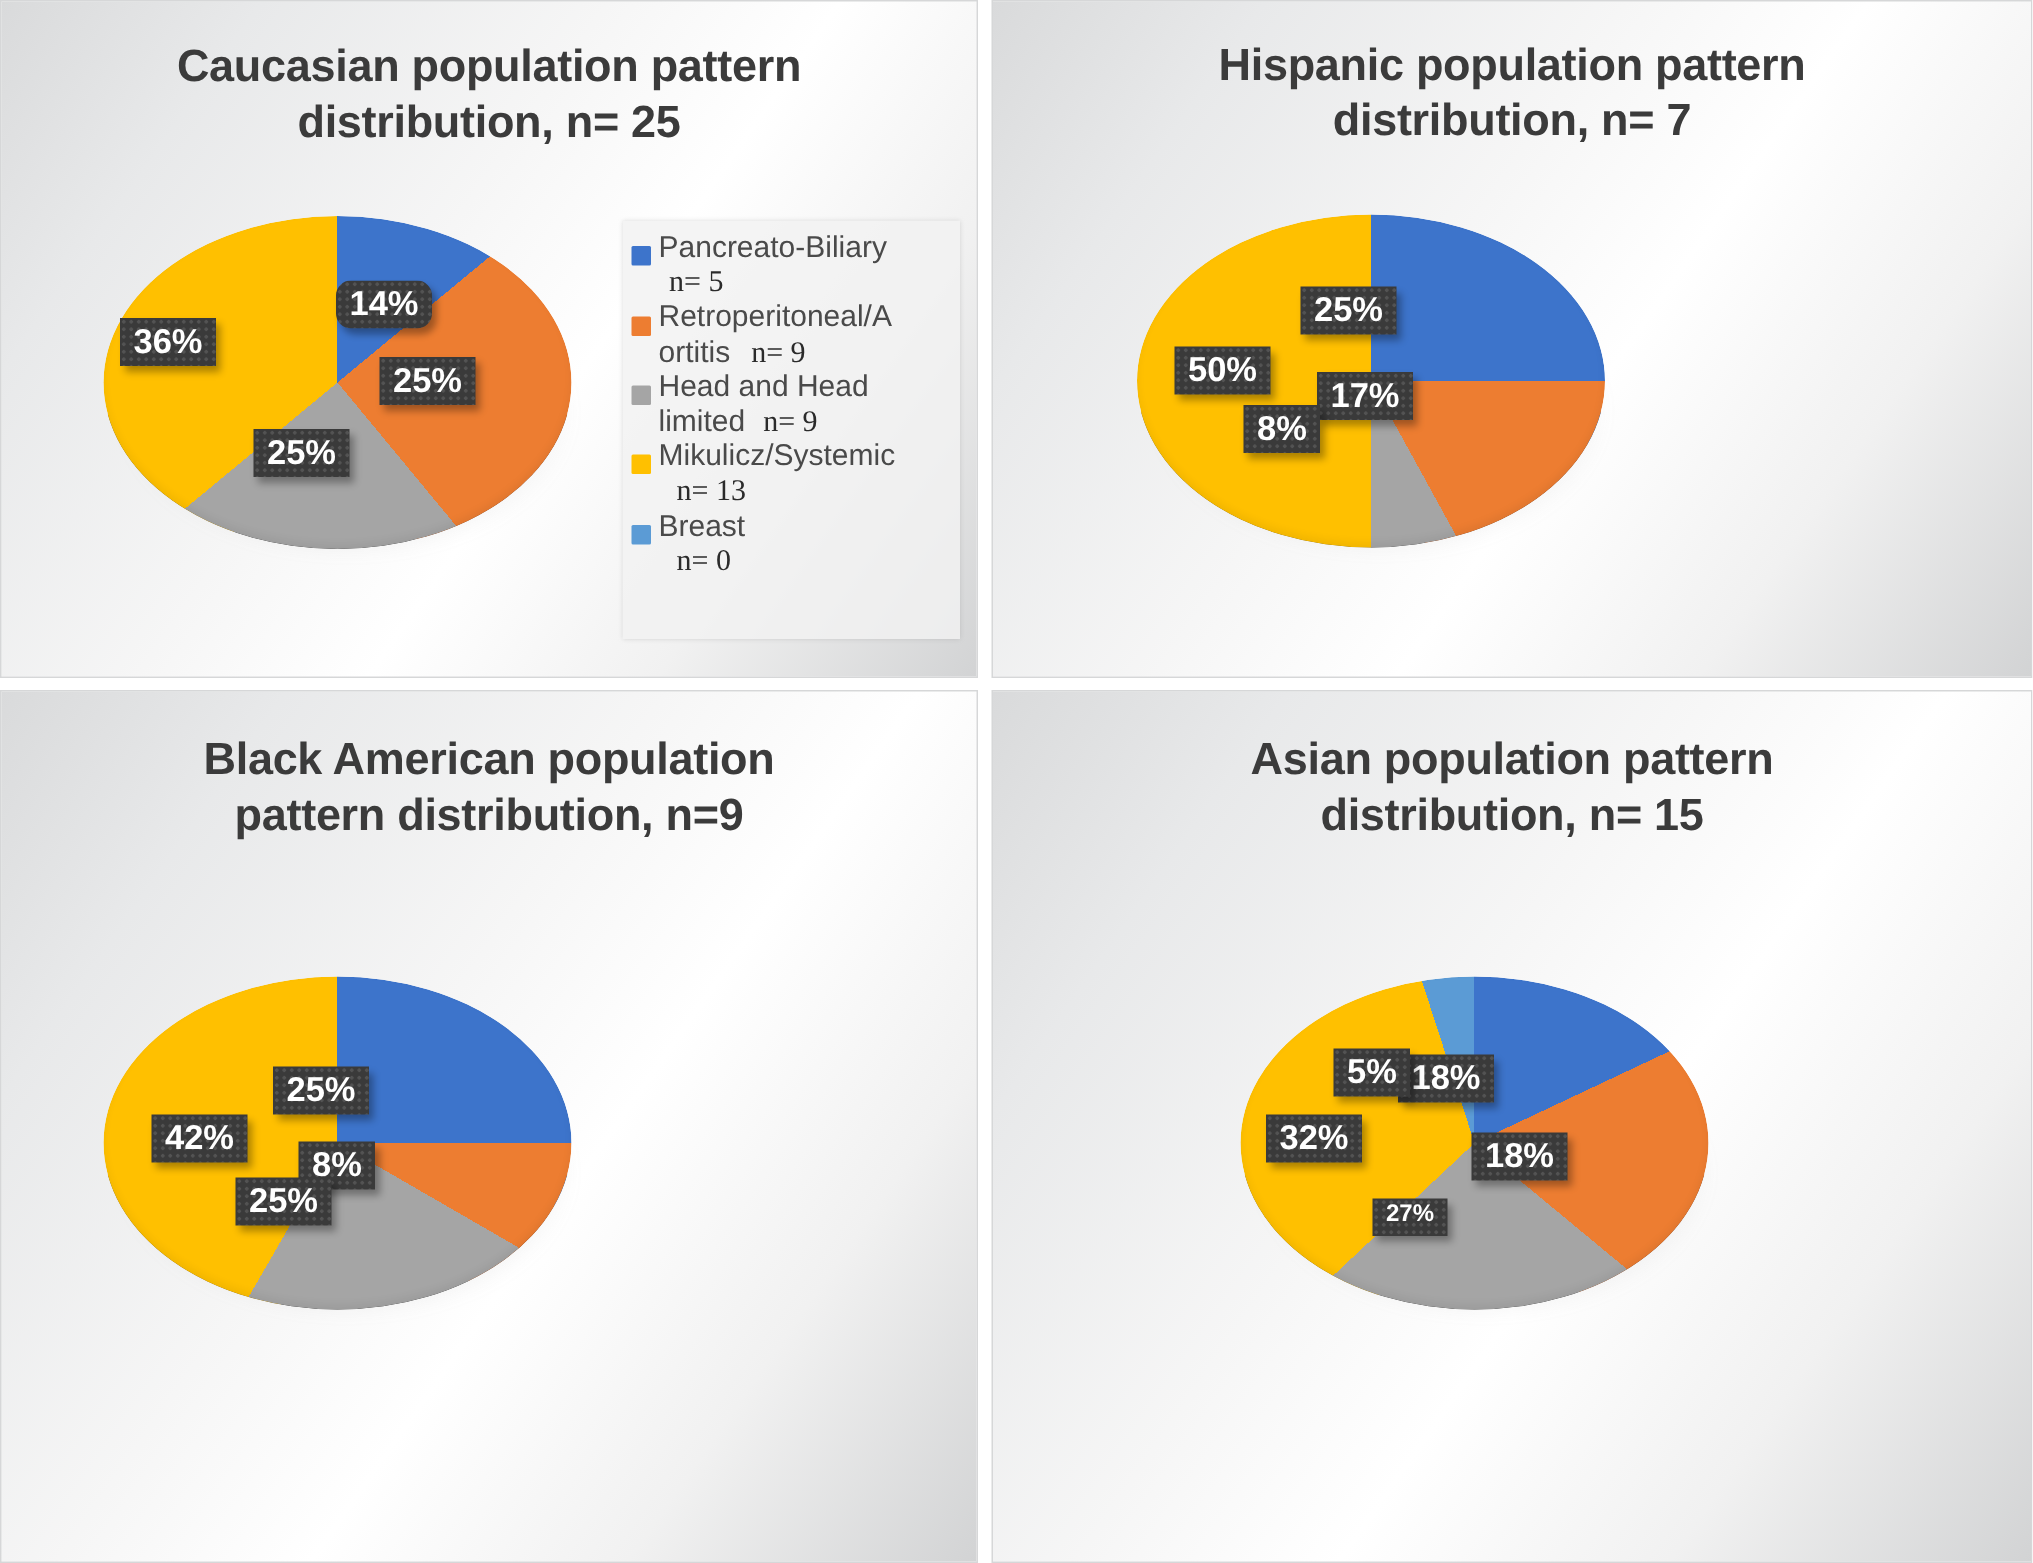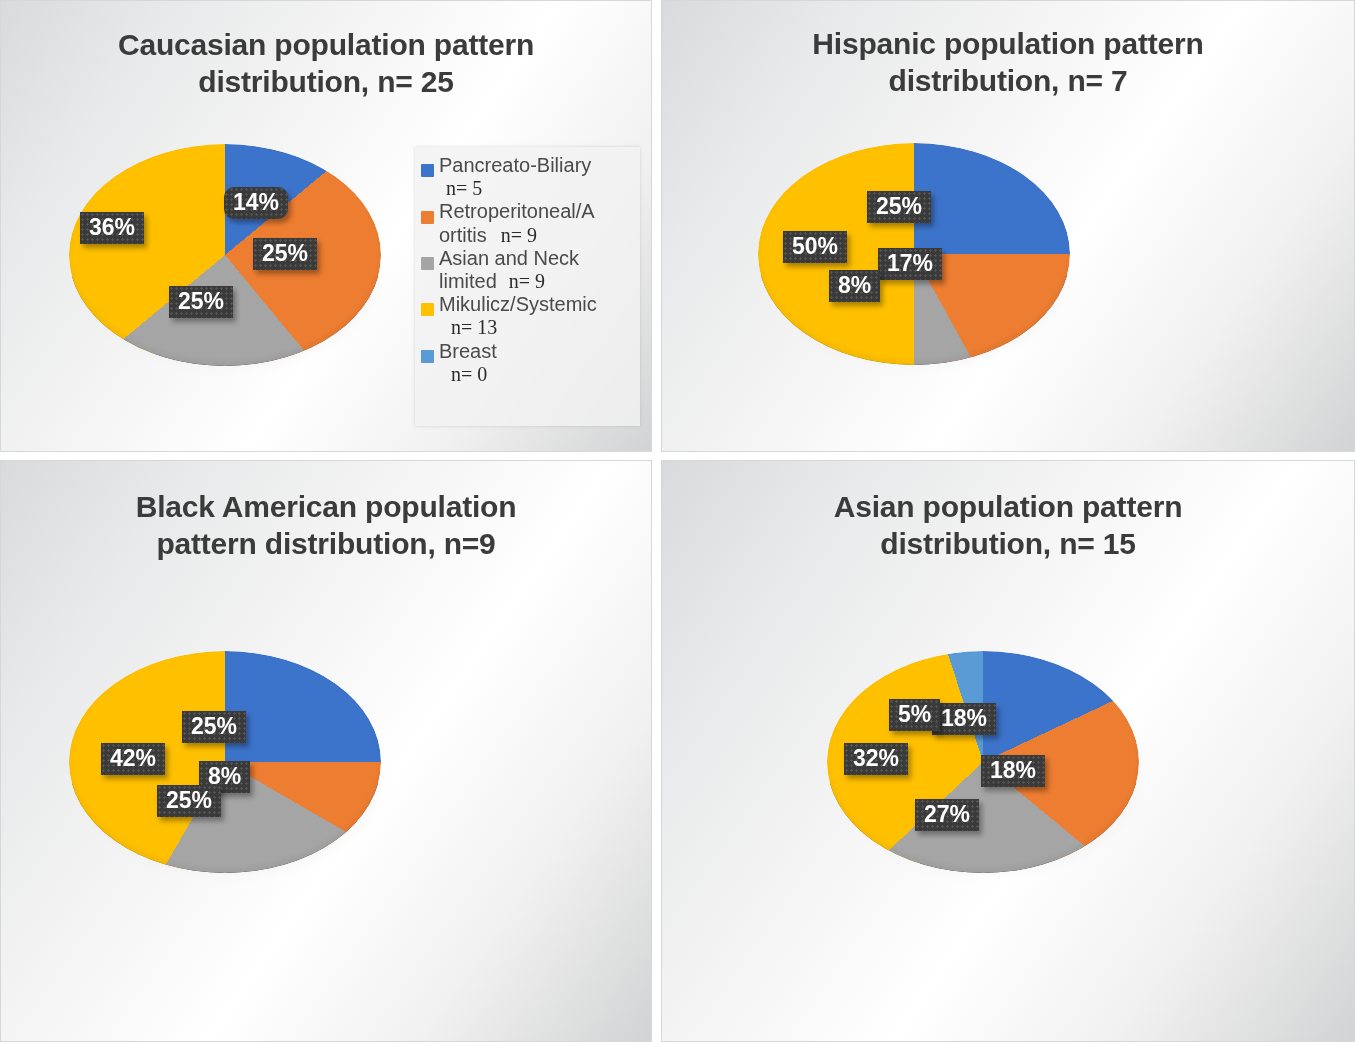--- a/index.html
+++ b/index.html
@@ -99,7 +99,7 @@
       <div class="leg-item">
         <div class="leg-row1">
             <span class="swatch" style="width:13px;height:13px;background:#A5A5A5;margin:5px 5px 0 0;"></span>
-          <span class="leg-label" style="font-size:20px;">Asian and Neck</span>
+          <span class="leg-label" style="font-size:20px;">Head and Head</span>
           </div>
         <div style="display:flex;align-items:center;padding-left:18px;">
           <span class="leg-label" style="font-size:20px;">limited</span>

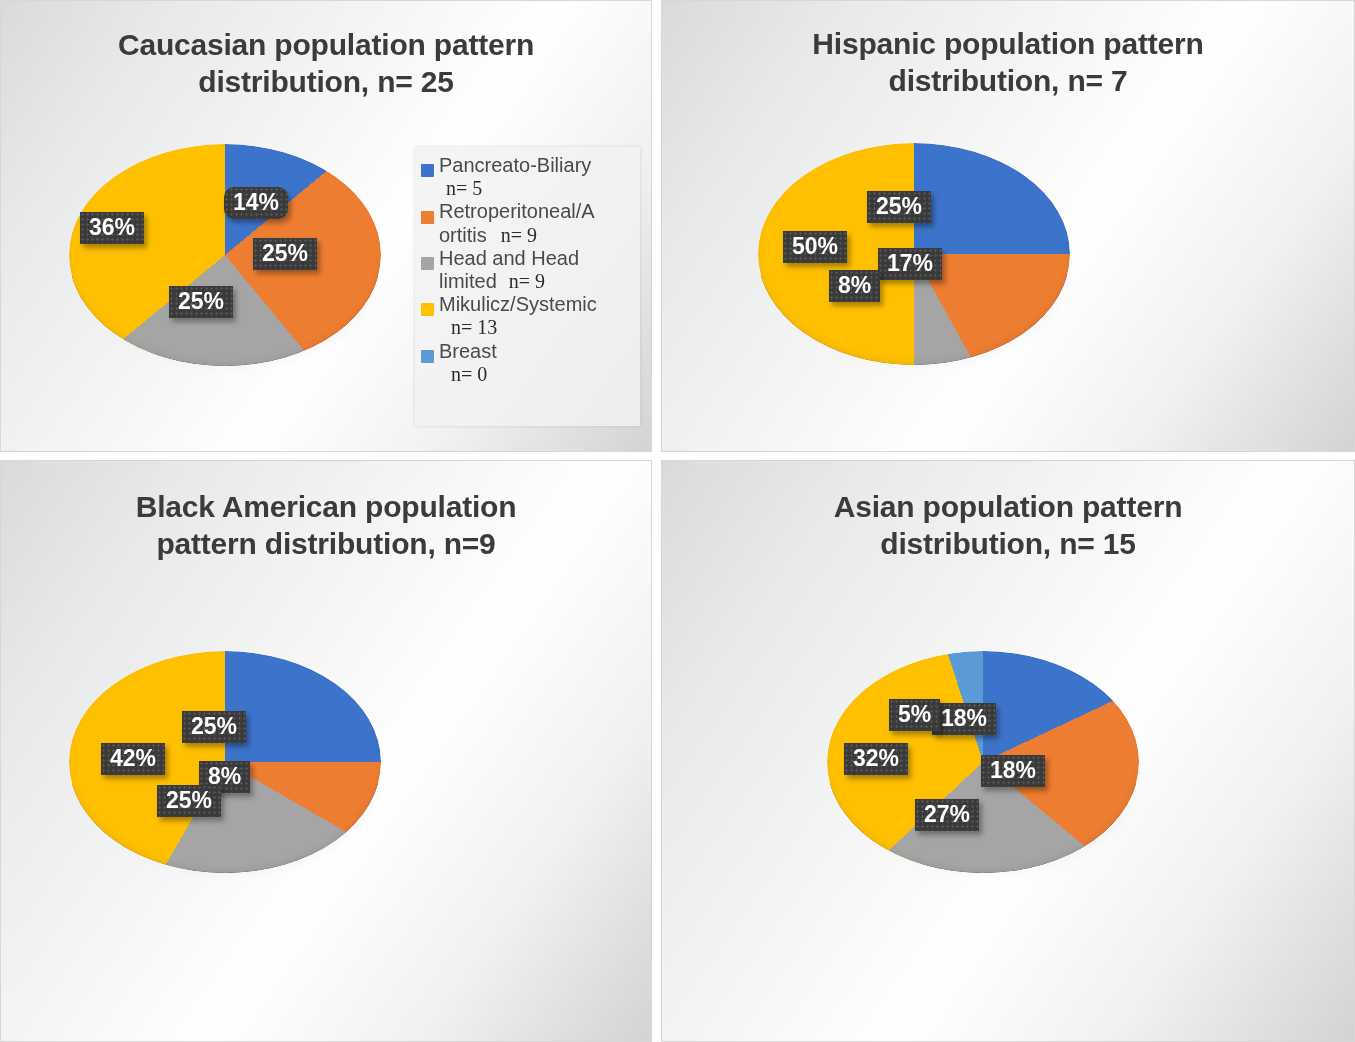--- a/index.html
+++ b/index.html
@@ -214,7 +214,7 @@
       </div>
       <div class="dlabel" style="left:105px;top:52px;font-size:23px;">18%</div>
       <div class="dlabel" style="left:154px;top:104px;font-size:23px;">18%</div>
-      <div class="dlabel" style="left:88px;top:148px;font-size:23px;">27%</div>
+      <div class="dlabel" style="left:88px;top:148px;font-size:16px;">27%</div>
       <div class="dlabel" style="left:17px;top:92px;font-size:23px;">32%</div>
       <div class="dlabel" style="left:62px;top:48px;font-size:23px;">5%</div>
     </div>

